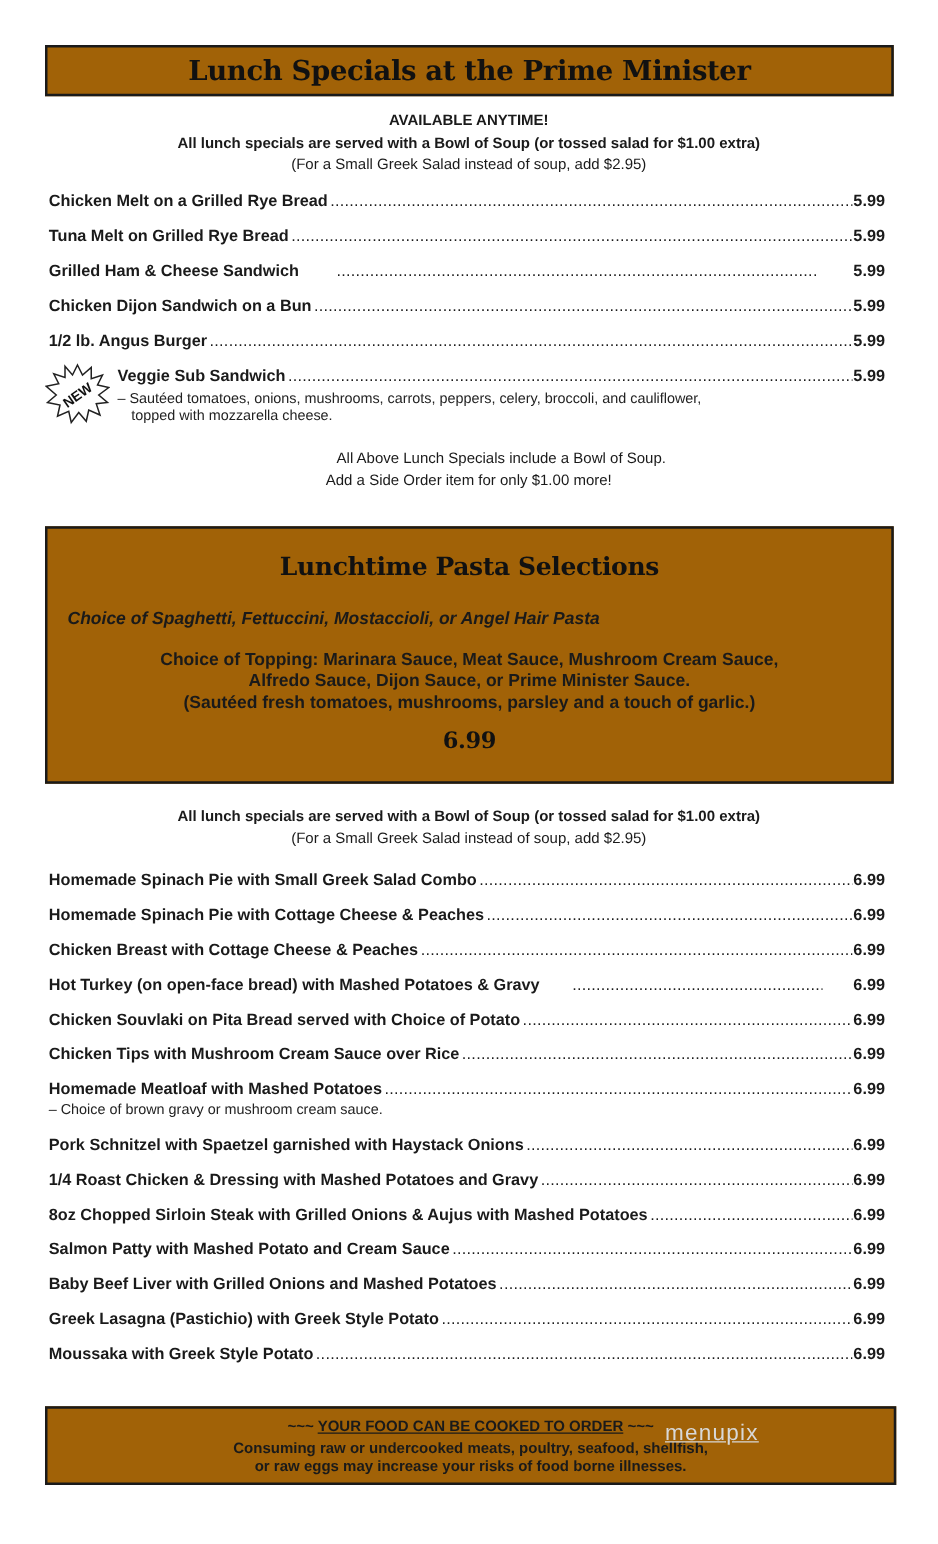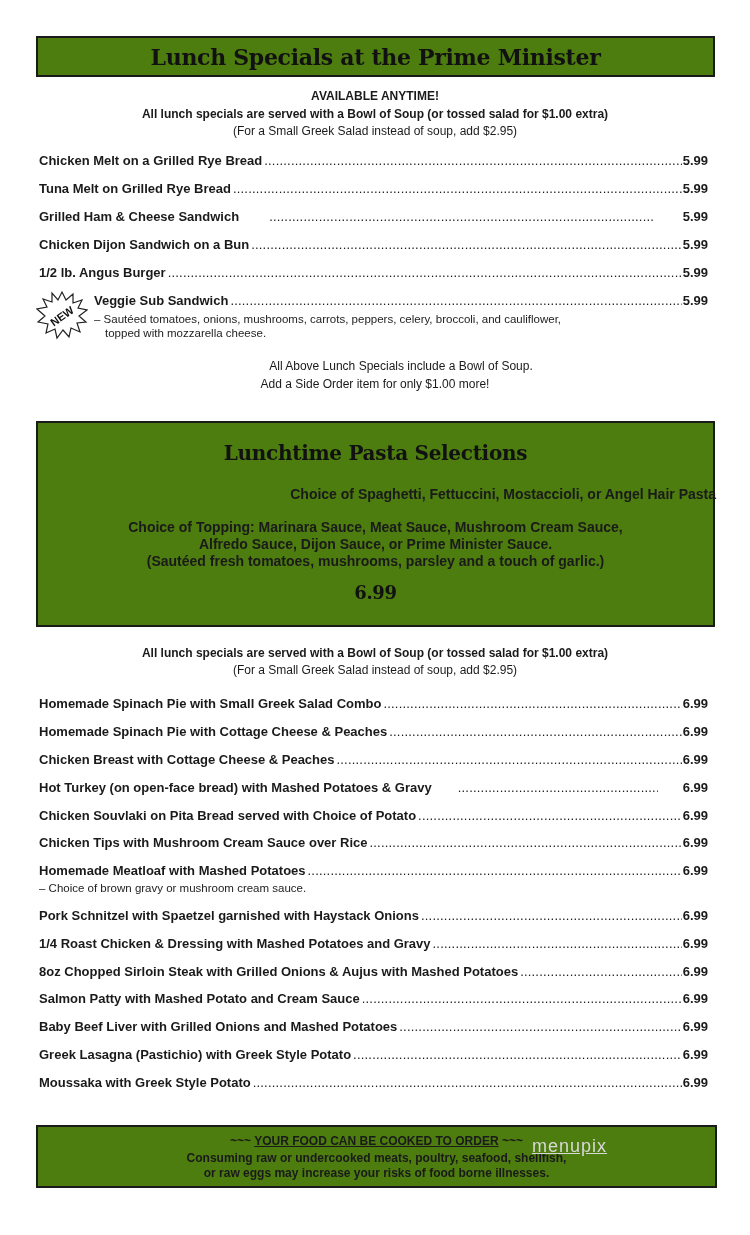--- a/index.html
+++ b/index.html
@@ -4,7 +4,7 @@
   <style>
     html, body { margin: 0; padding: 0; background: #ffffff; }
     body { width: 750px; height: 1235px; position: relative; font-family: "Liberation Sans", sans-serif; color: #1a1a1a; overflow: hidden; }
-    .box { position: absolute; border: 2.5px solid #1a1a1a; box-sizing: border-box; background: #4d7c0f; }
+    .box { position: absolute; border: 2.5px solid #1a1a1a; box-sizing: border-box; background: #a16207; }
     .serif-title { font-family: "DejaVu Serif", serif; font-weight: bold; color: #111; text-align: center; letter-spacing: -0.3px; }
     .center { position: absolute; left: 0; width: 750px; text-align: center; }
     .note { font-size: 12px; line-height: 17px; }

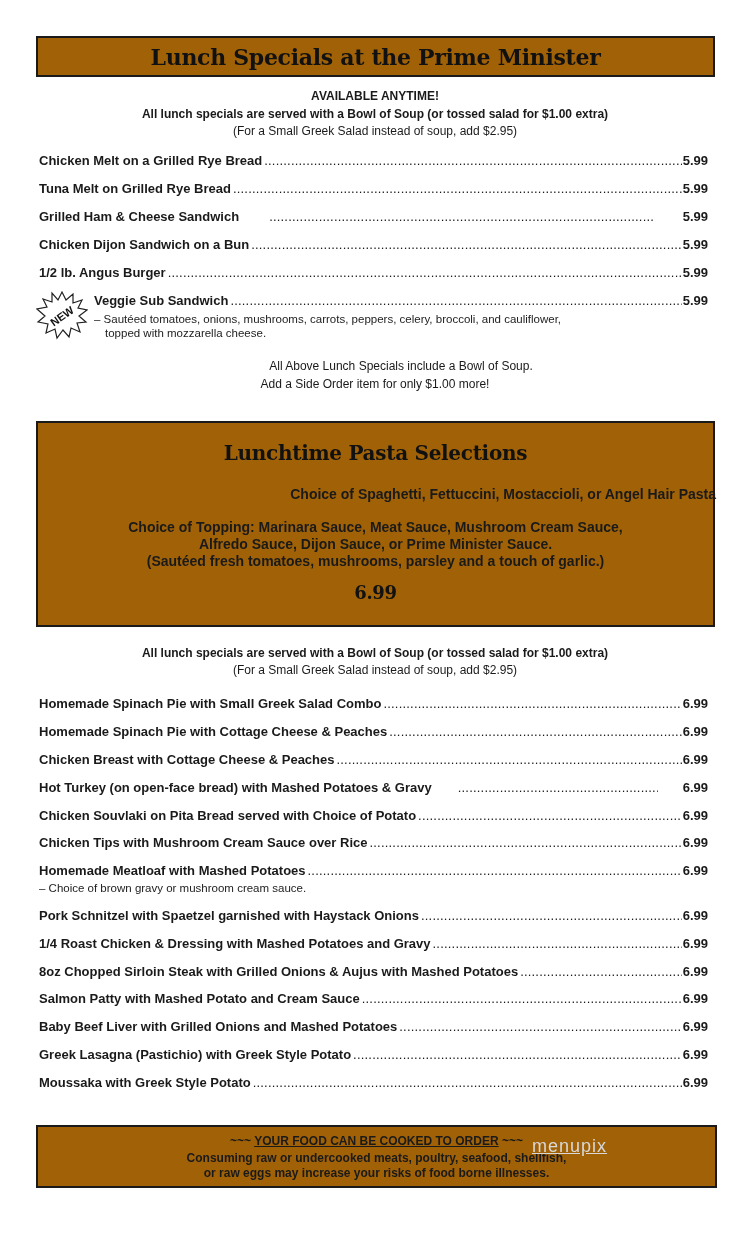--- a/index.html
+++ b/index.html
@@ -73,7 +73,7 @@
 
 <div class="box" style="left:36px; top:421px; width:679px; height:206px;">
   <div class="serif-title" style="position:absolute; left:0; width:100%; top:18px; font-size:20px;">Lunchtime Pasta Selections</div>
-  <div style="position:absolute; left:3px; width:100%; text-align:right; top:63px; font-size:14px; font-weight:bold;">Choice of Spaghetti, Fettuccini, Mostaccioli, or Angel Hair Pasta</div>
+  <div style="position:absolute; left:16px; width:100%; text-align:left; top:63px; font-size:14px; font-weight:bold;font-style:italic;">Choice of Spaghetti, Fettuccini, Mostaccioli, or Angel Hair Pasta</div>
   <div style="position:absolute; left:0; width:100%; text-align:center; top:96px; font-size:14px; font-weight:bold;">Choice of Topping: Marinara Sauce, Meat Sauce, Mushroom Cream Sauce,</div>
   <div style="position:absolute; left:0; width:100%; text-align:center; top:113px; font-size:14px; font-weight:bold;">Alfredo Sauce, Dijon Sauce, or Prime Minister Sauce.</div>
   <div style="position:absolute; left:0; width:100%; text-align:center; top:130px; font-size:14px; font-weight:bold;">(Sautéed fresh tomatoes, mushrooms, parsley and a touch of garlic.)</div>

